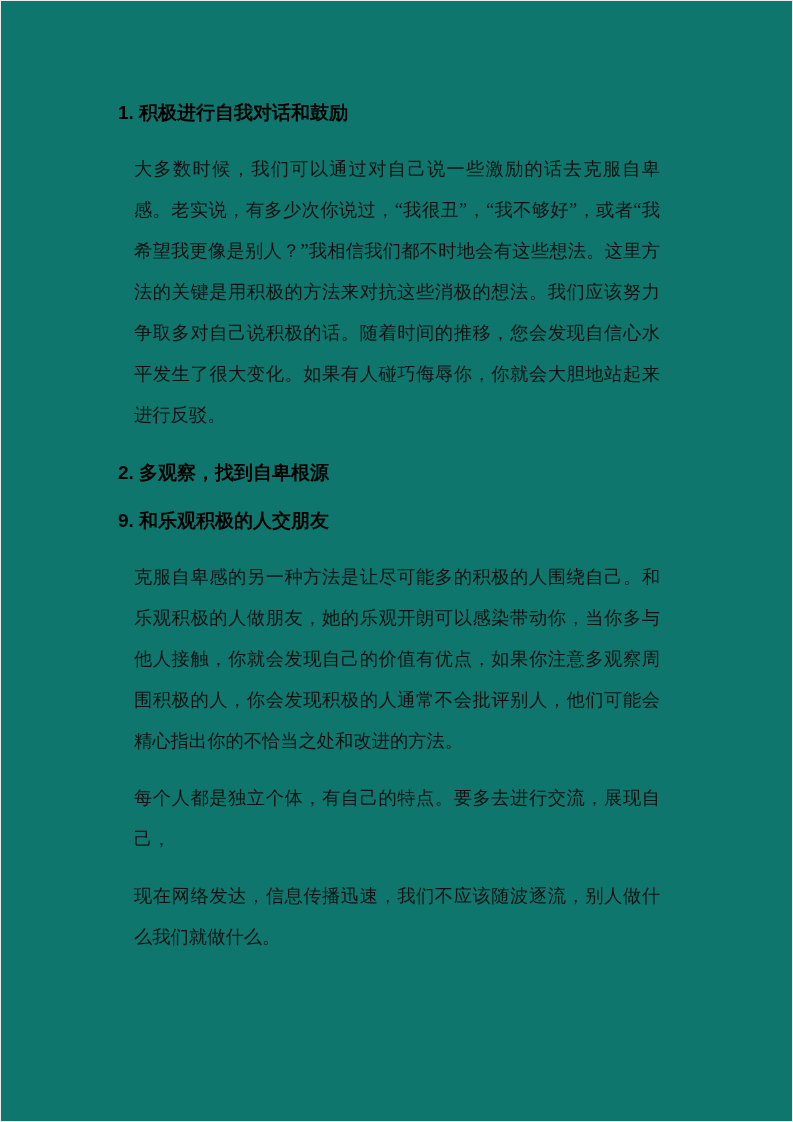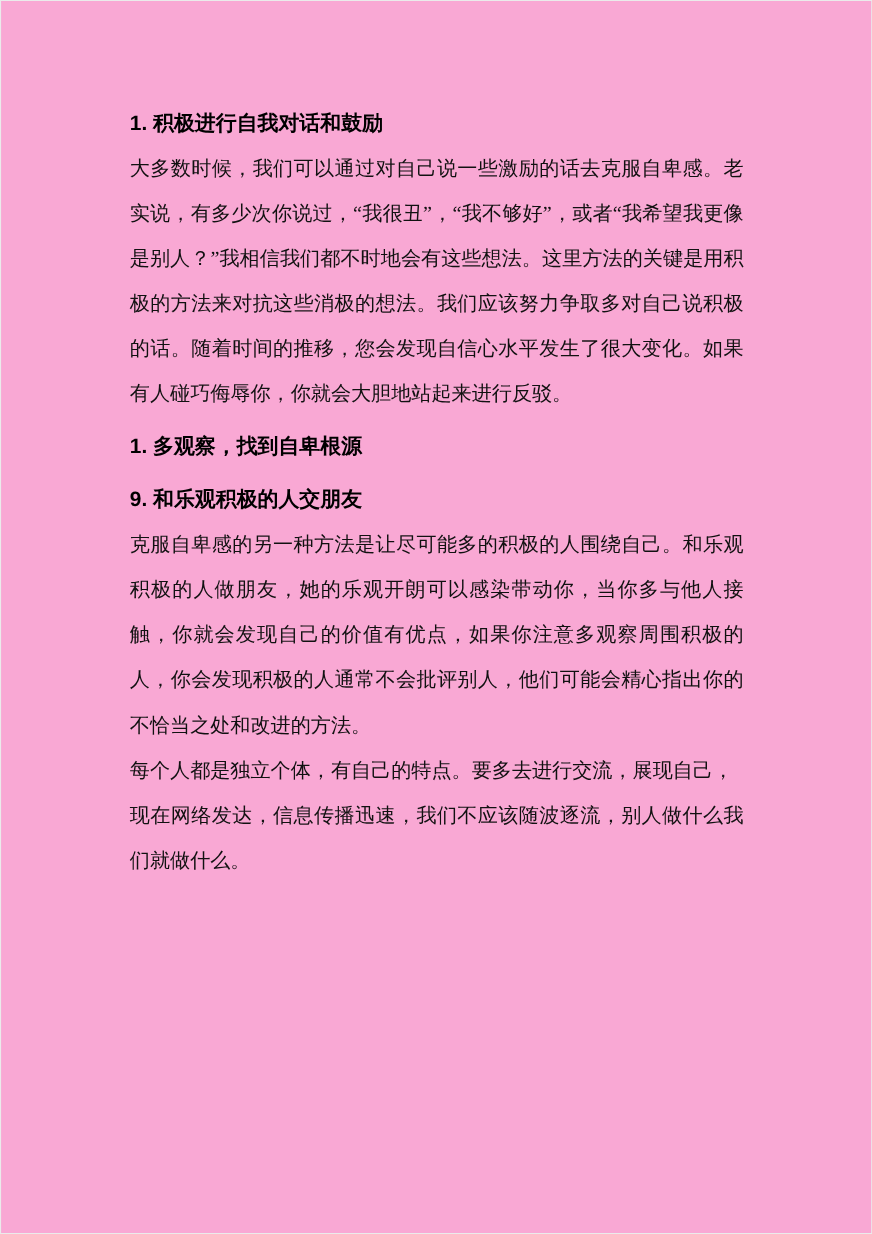--- a/index.html
+++ b/index.html
@@ -11,7 +11,7 @@
     position: relative;
     width: 793px;
     height: 1122px;
-    background: #f9a8d4;
+    background: #0f766e;
     box-sizing: border-box;
     box-shadow: inset 0 0 0 1px #ebebeb;
     overflow: hidden;

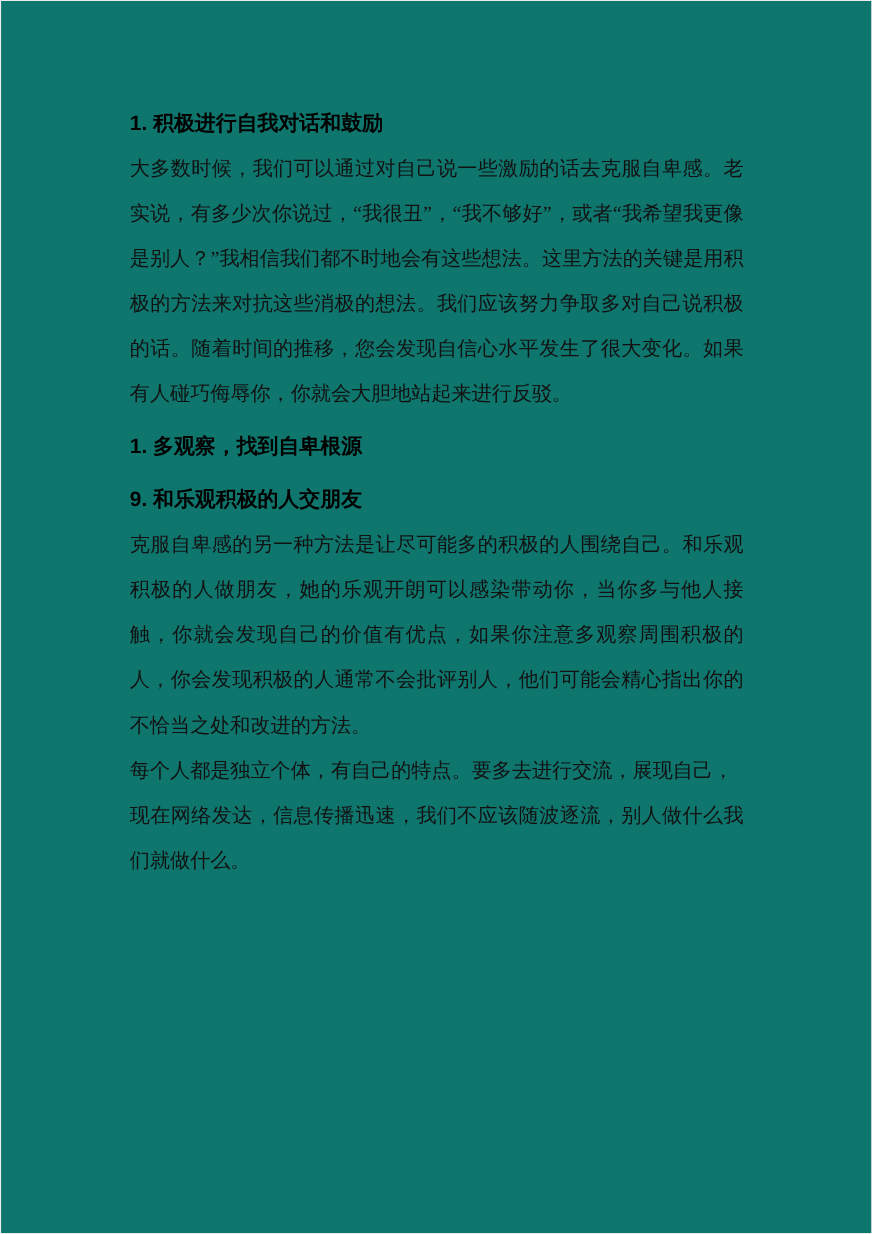--- a/index.html
+++ b/index.html
@@ -40,7 +40,7 @@
     font-family: "Liberation Serif", "DejaVu Serif", serif;
     font-size: 18.3px;
     line-height: 41px;
-    margin: 0;
+    margin: 16px;
     text-align: justify;
     text-justify: inter-character;
     color: #111111;

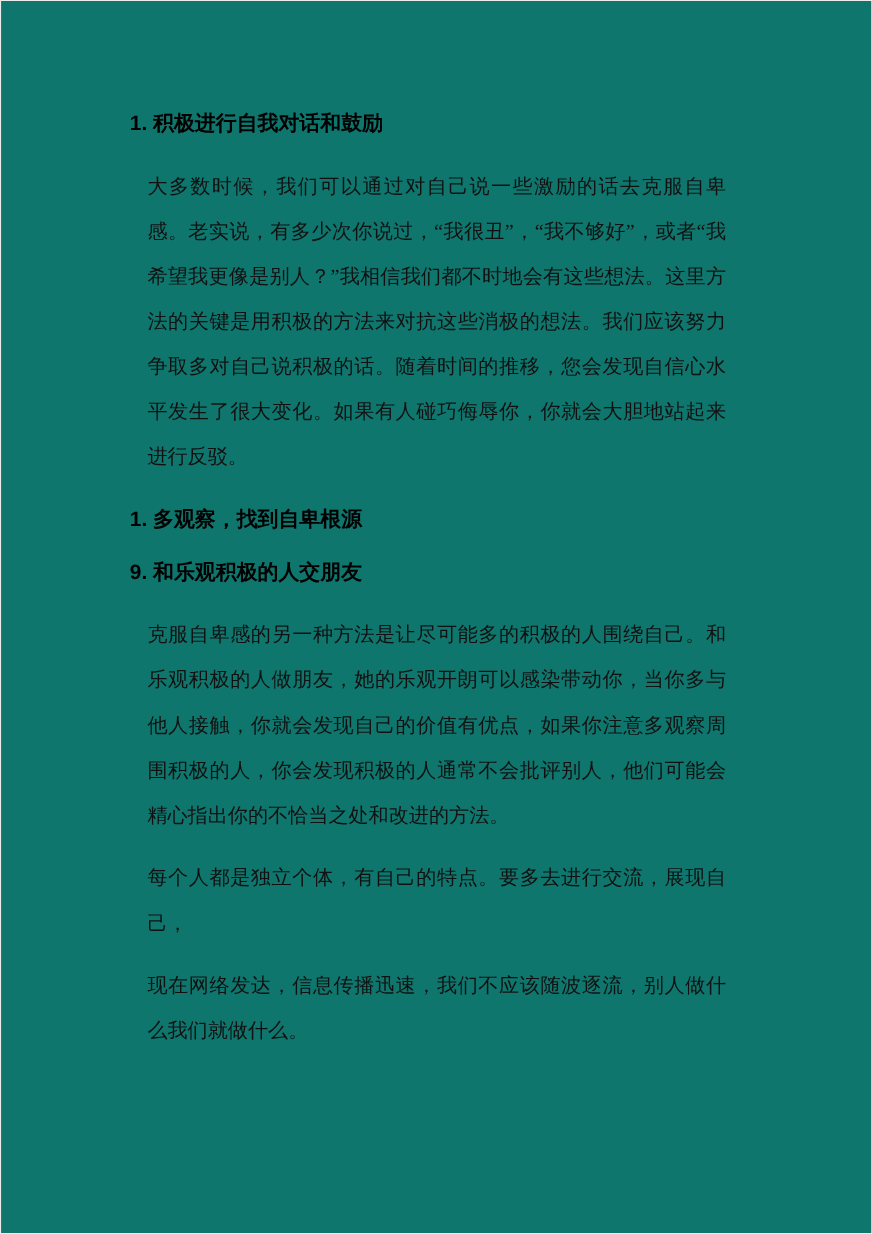--- a/index.html
+++ b/index.html
@@ -53,7 +53,7 @@
   <div class="content">
       <div class="heading">1. 积极进行自我对话和鼓励</div>
       <p class="para">大多数时候，我们可以通过对自己说一些激励的话去克服自卑感。老实说，有多少次你说过，“我很丑”，“我不够好”，或者“我希望我更像是别人？”我相信我们都不时地会有这些想法。这里方法的关键是用积极的方法来对抗这些消极的想法。我们应该努力争取多对自己说积极的话。随着时间的推移，您会发现自信心水平发生了很大变化。如果有人碰巧侮辱你，你就会大胆地站起来进行反驳。</p>
-      <div class="heading">1. 多观察，找到自卑根源</div>
+      <div class="heading">2. 多观察，找到自卑根源</div>
       <div class="heading">9. 和乐观积极的人交朋友</div>
       <p class="para">克服自卑感的另一种方法是让尽可能多的积极的人围绕自己。和乐观积极的人做朋友，她的乐观开朗可以感染带动你，当你多与他人接触，你就会发现自己的价值有优点，如果你注意多观察周围积极的人，你会发现积极的人通常不会批评别人，他们可能会精心指出你的不恰当之处和改进的方法。</p>
       <p class="para">每个人都是独立个体，有自己的特点。要多去进行交流，展现自己，</p>

